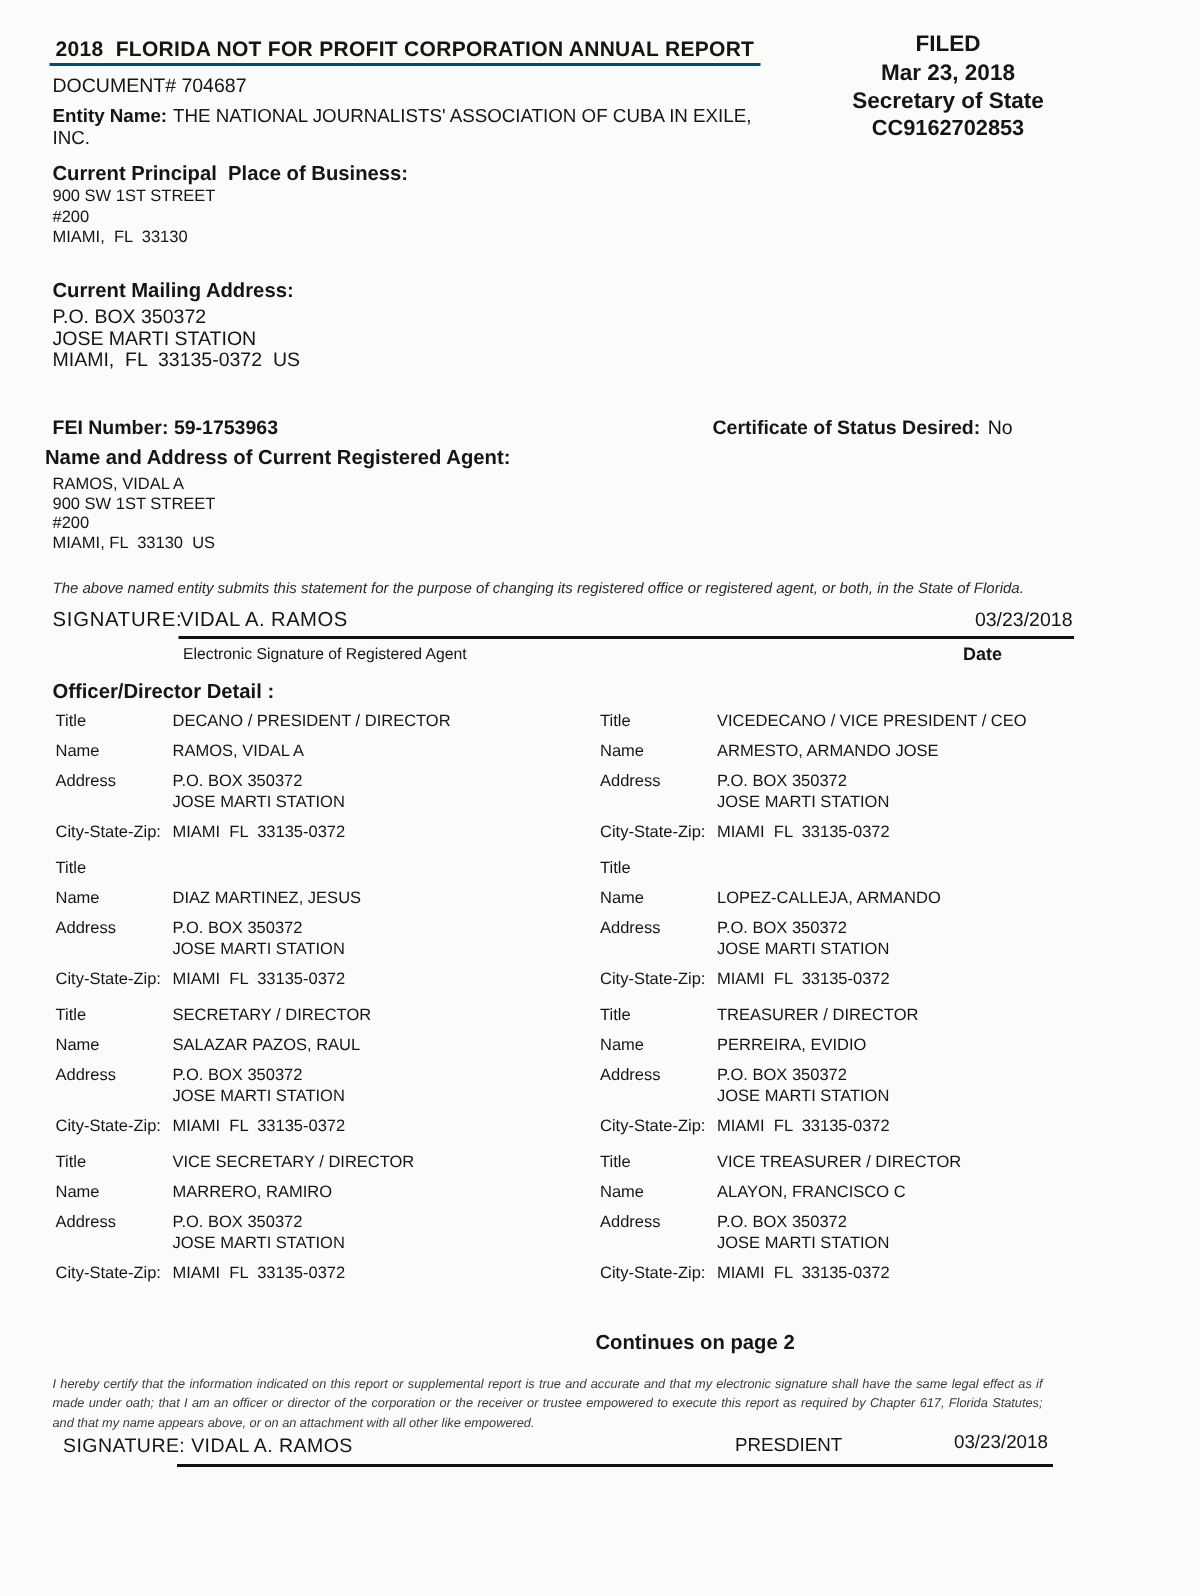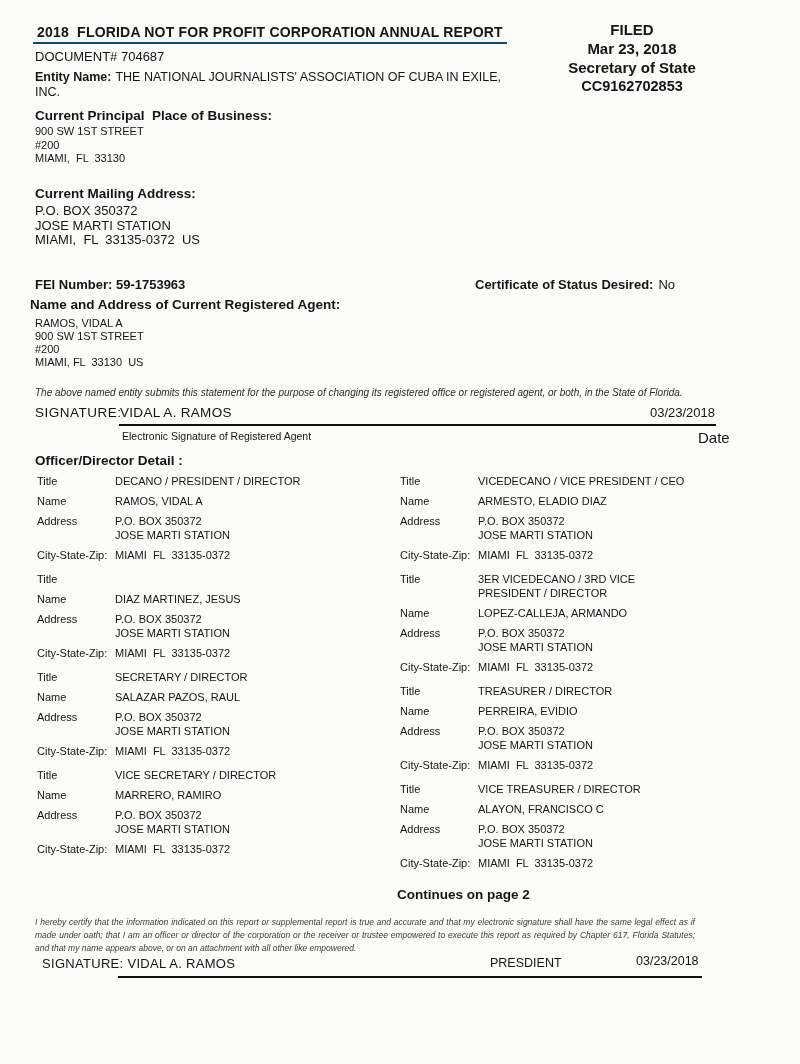--- a/index.html
+++ b/index.html
@@ -64,7 +64,7 @@
   .sig1-date  { left: 620px; top: 405px; width: 95px; text-align: right; font-size: 13px; }
   .sig1-line  { left: 119px; top: 424px; width: 597px; border-top: 2px solid #101010; }
   .sig1-caption { left: 122px; top: 430px; font-size: 10.5px; }
-  .sig1-datecap { left: 698px; top: 429px; font-size: 15px; }
+  .sig1-datecap { left: 642px; top: 429px; font-size: 12px; font-weight: bold; }
 
   
   .officer-col { font-size: 11px; line-height: 14px; }

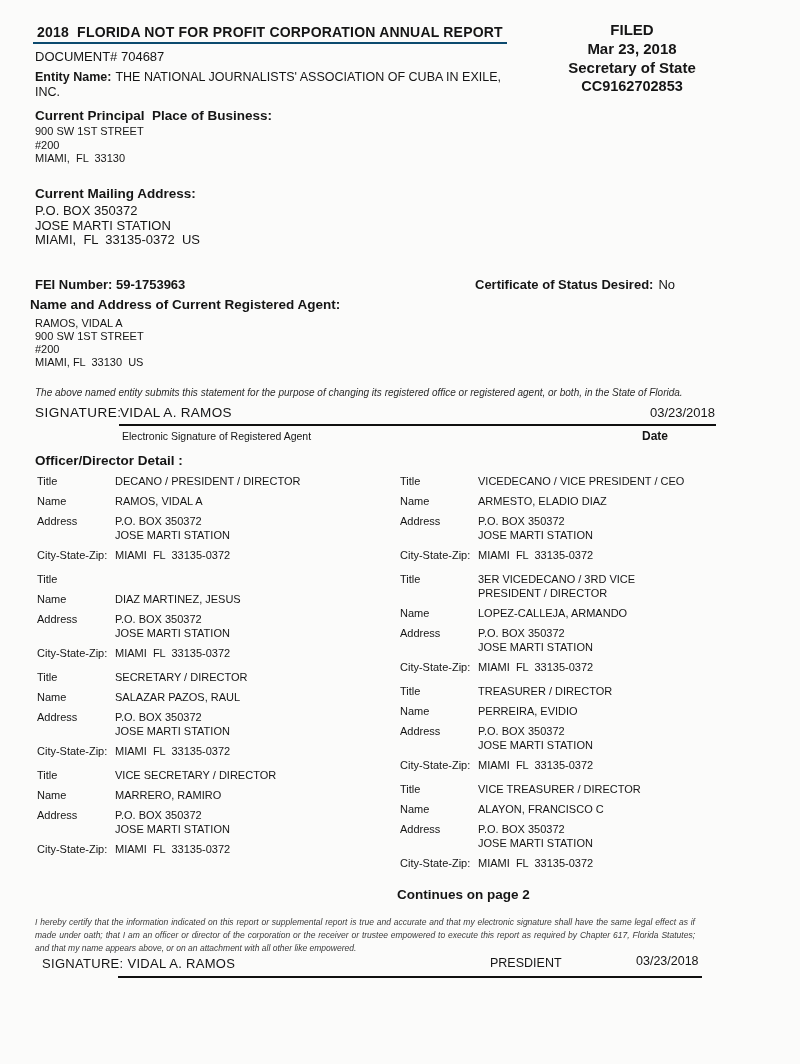--- a/index.html
+++ b/index.html
@@ -229,7 +229,7 @@
       </div>
     <div class="orow">
         <span class="olabel">Name</span>
-        <span class="oval">ARMESTO, ELADIO DIAZ</span>
+        <span class="oval">ARMESTO, ARMANDO JOSE</span>
       </div>
     <div class="orow">
         <span class="olabel">Address</span>

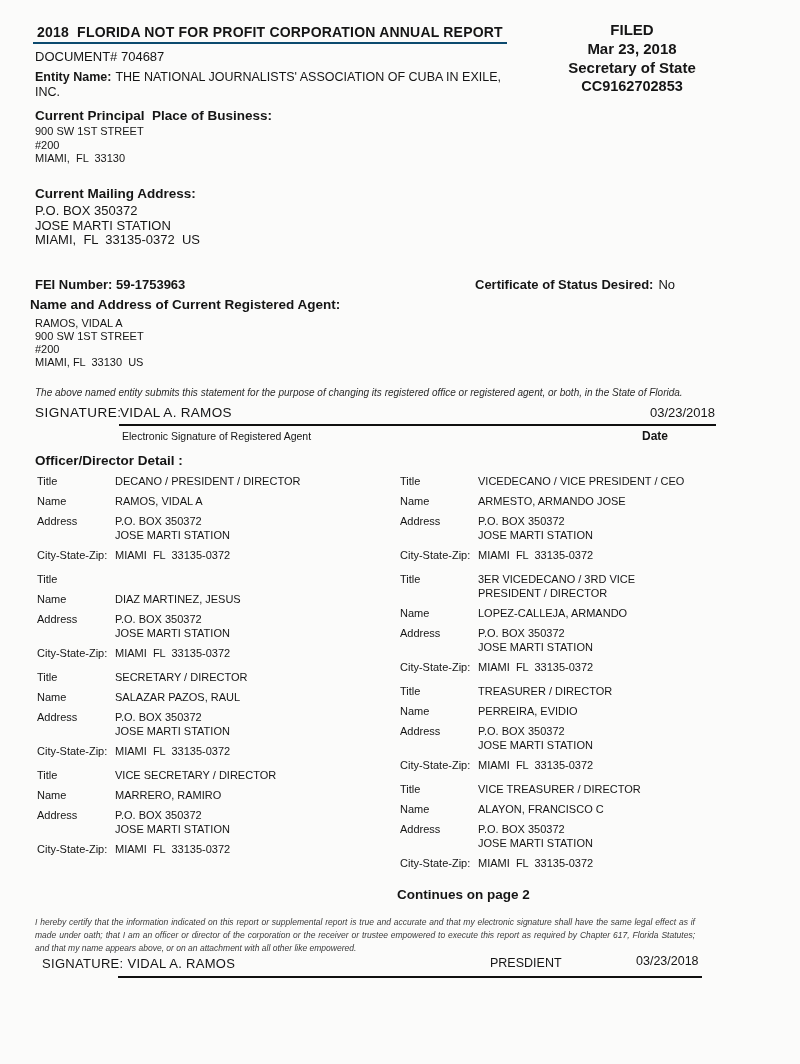--- a/index.html
+++ b/index.html
@@ -243,7 +243,6 @@
   <div class="officer">
     <div class="orow">
         <span class="olabel">Title</span>
-        <span class="oval">3ER VICEDECANO / 3RD VICE PRESIDENT / DIRECTOR</span>
       </div>
     <div class="orow">
         <span class="olabel">Name</span>

